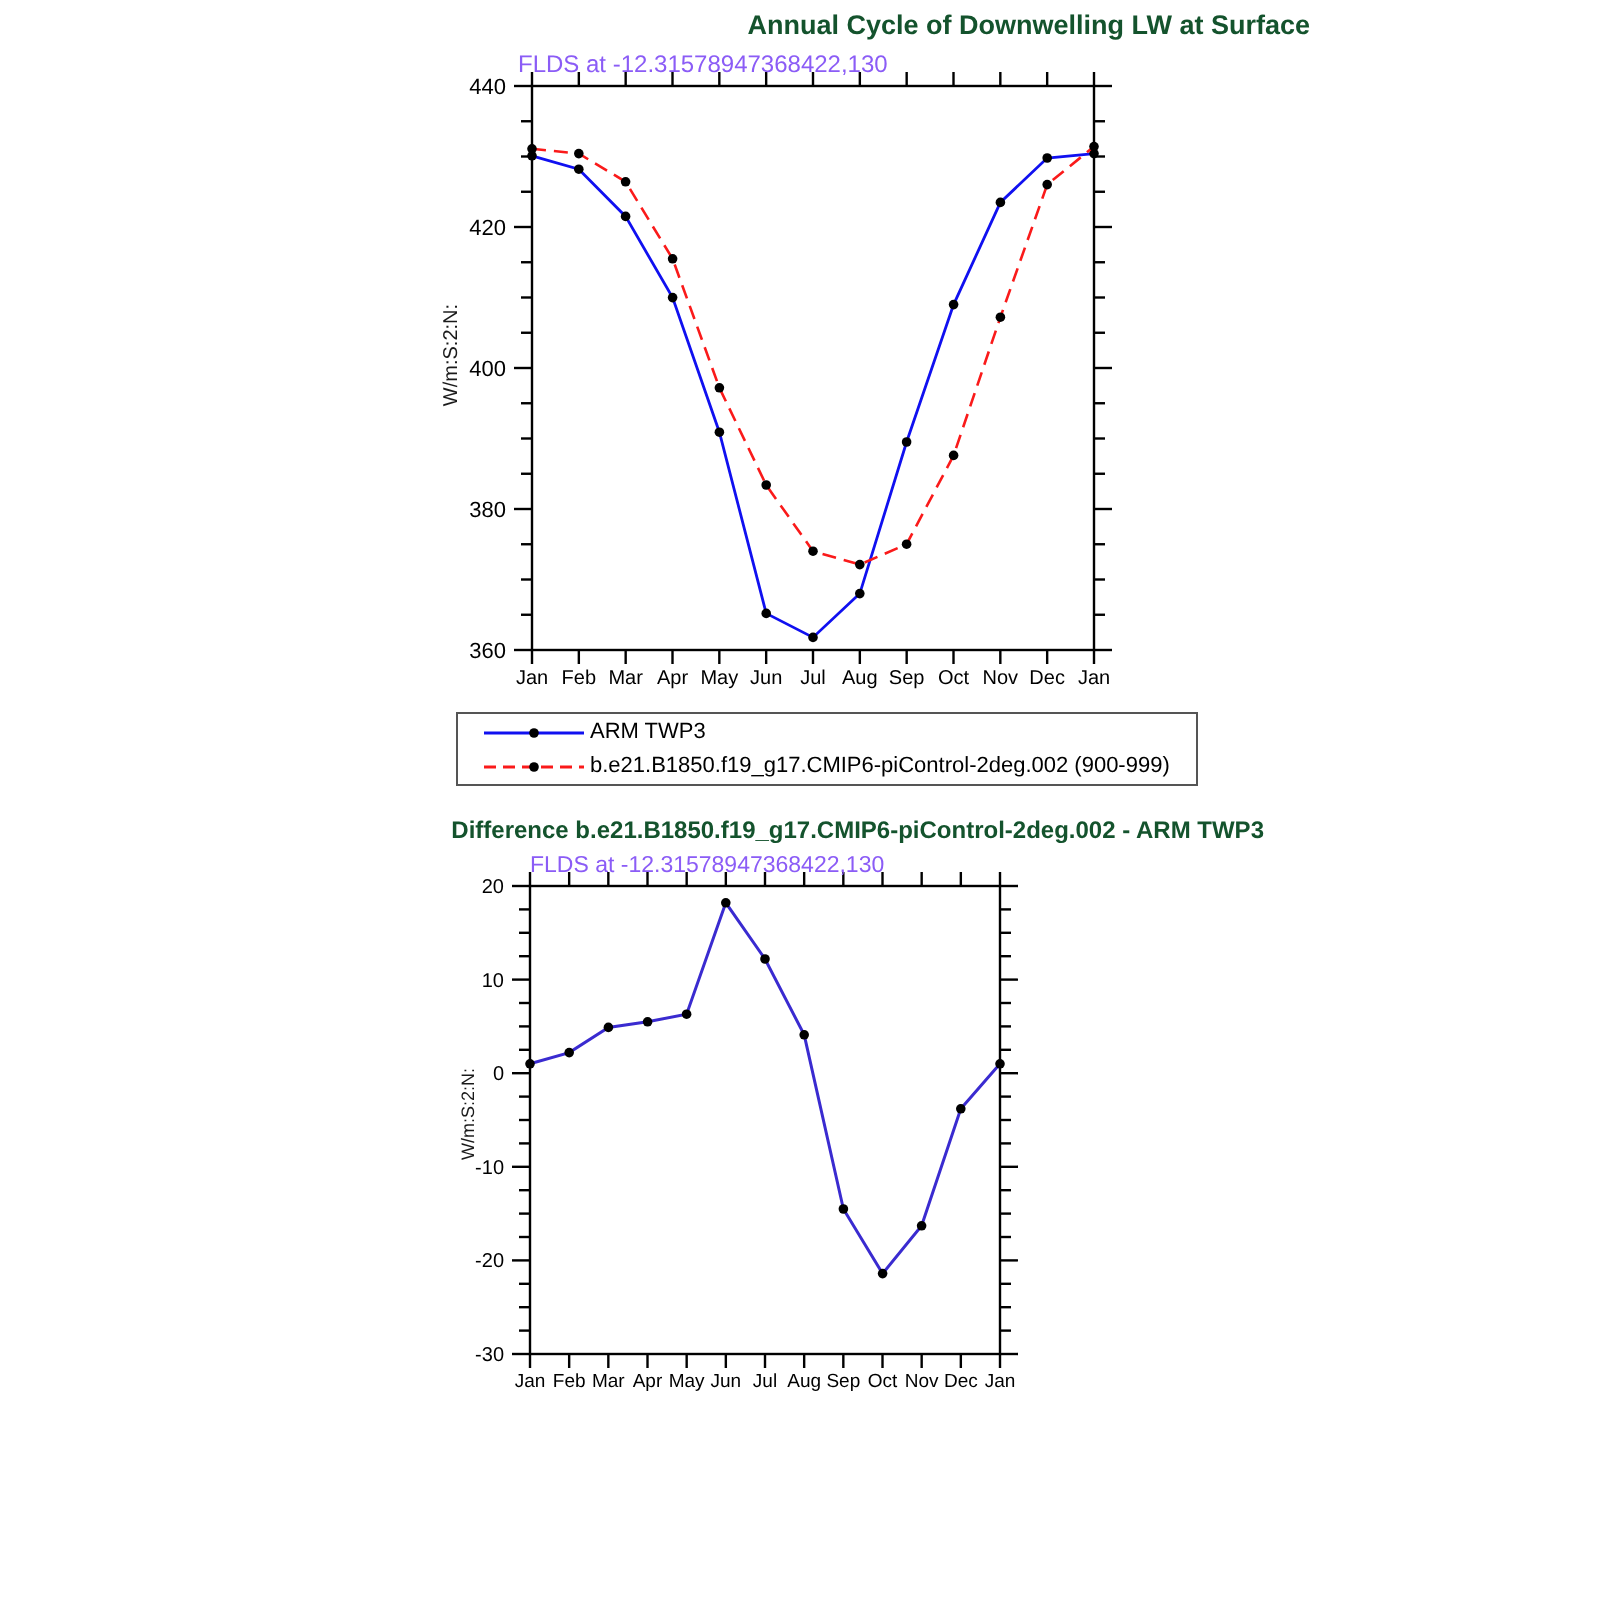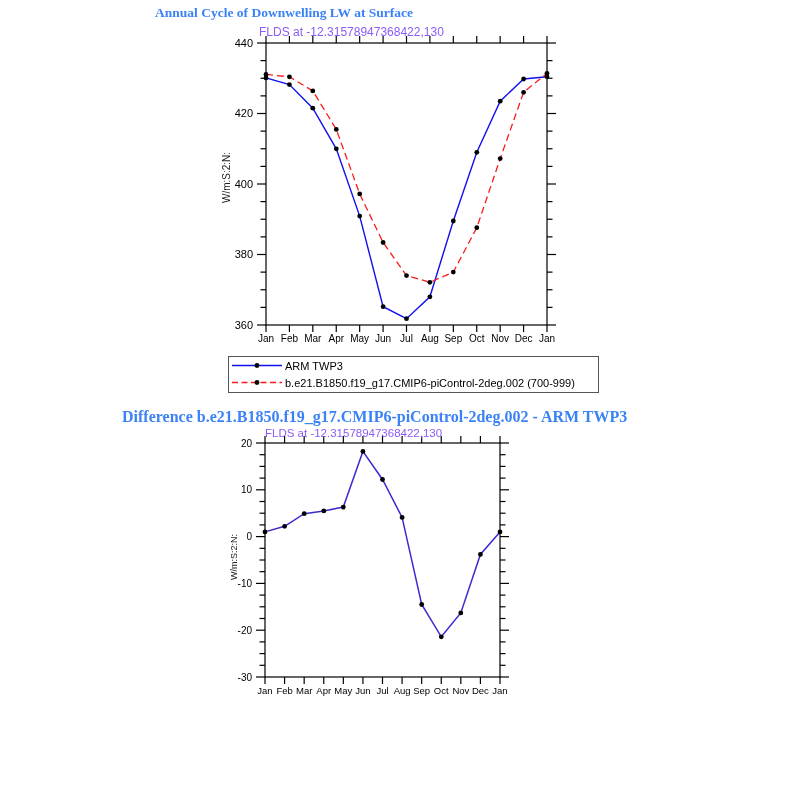--- a/index.html
+++ b/index.html
@@ -7,7 +7,7 @@
         font-family:"Liberation Sans",sans-serif;color:#000;}
   .abs{position:absolute;}
   #plot-canvas{position:absolute;left:0;top:0;}
-  .chart-title{font-weight:bold;text-align:left;color:#3b82f6;white-space:nowrap;font-family:Liberation Serif, serif;}
+  .chart-title{font-weight:bold;text-align:right;color:#14532d;white-space:nowrap;}
   .chart-subtitle{color:#8b5cf6;white-space:nowrap;}
   .ylabel{text-align:center;white-space:nowrap;transform:rotate(-90deg);color:#1a1a1a;}
   #legend-box{border:1px solid #555;background:#fff;display:flex;flex-direction:column;

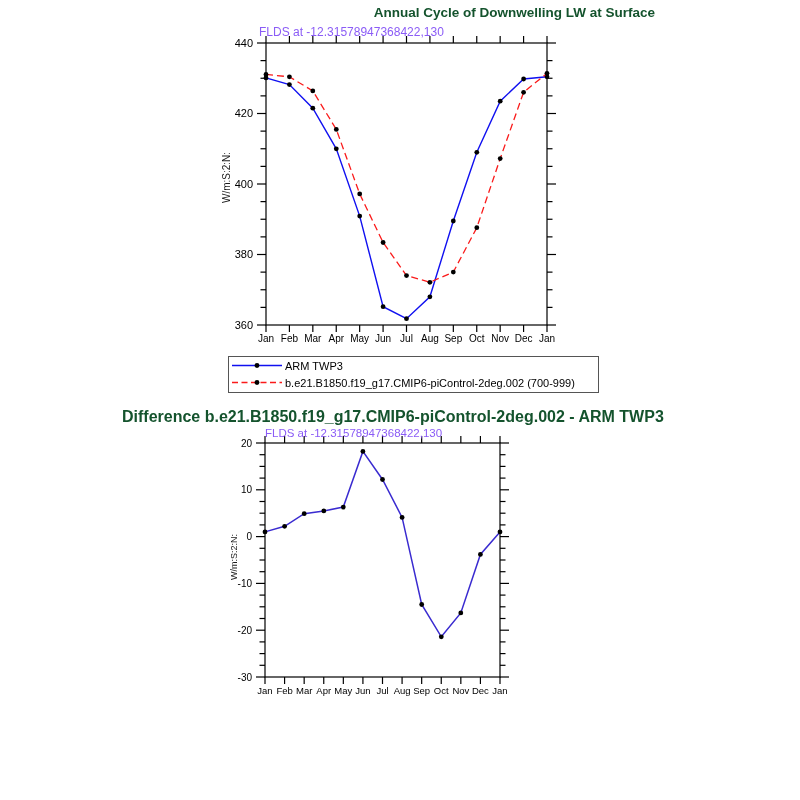--- a/index.html
+++ b/index.html
@@ -11,7 +11,7 @@
   .chart-subtitle{color:#8b5cf6;white-space:nowrap;}
   .ylabel{text-align:center;white-space:nowrap;transform:rotate(-90deg);color:#1a1a1a;}
   #legend-box{border:1px solid #555;background:#fff;display:flex;flex-direction:column;
-              justify-content:flex-start;box-sizing:border-box;padding-left:2px;}
+              justify-content:center;box-sizing:border-box;padding-left:12px;}
   .legend-row{display:flex;align-items:center;height:17px;}
   .legend-row span{font-size:11px;margin-left:2px;white-space:nowrap;}
 </style>

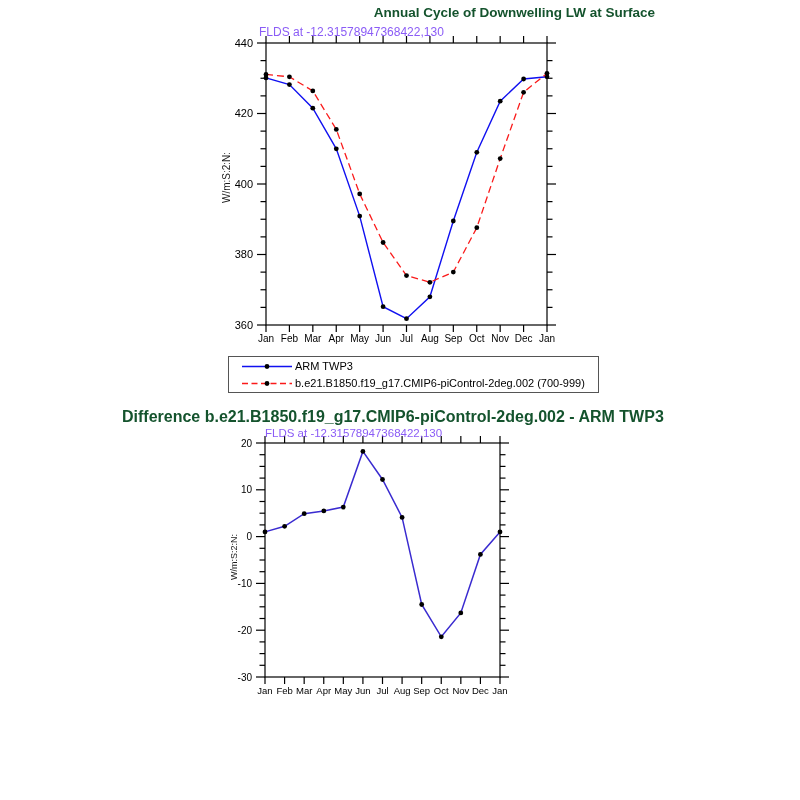--- a/index.html
+++ b/index.html
@@ -267,7 +267,7 @@
           <line x1="1" y1="5.5" x2="51" y2="5.5" stroke="#fa1a1a" stroke-width="1.4" stroke-dasharray="6,3.5"></line>
           <circle cx="26" cy="5.5" r="2.4" fill="#000000"></circle>
         </svg>
-        <span>b.e21.B1850.f19_g17.CMIP6-piControl-2deg.002 (700-999)</span>
+        <span>b.e21.B1850.f19_g17.CMIP6-piControl-2deg.002 (900-999)</span>
       </div>
     </div>
 

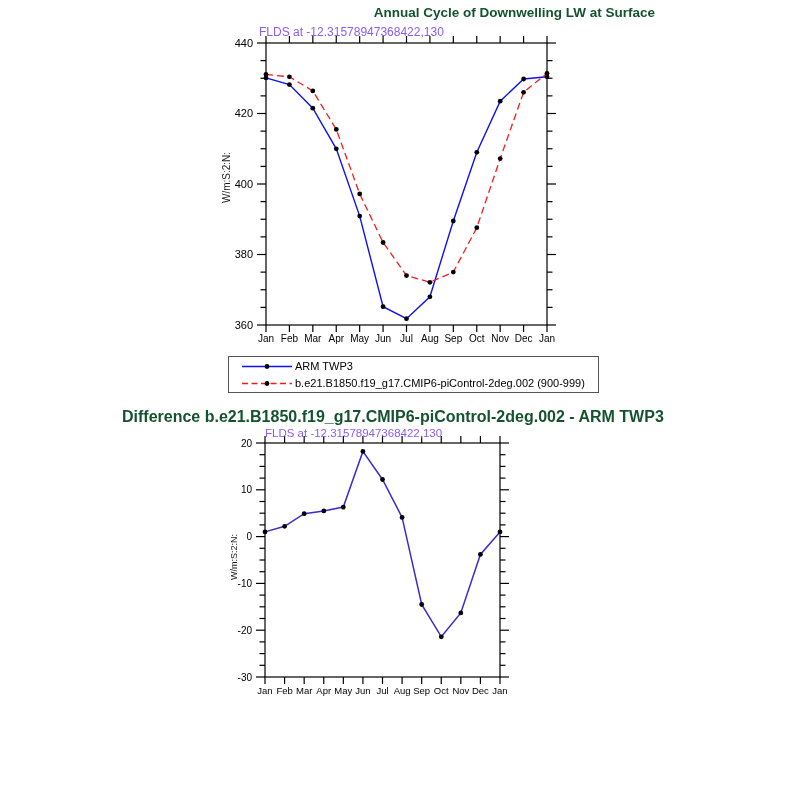--- a/index.html
+++ b/index.html
@@ -271,7 +271,7 @@
       </div>
     </div>
 
-  <div class="abs chart-title" style="left:122px;top:408px;width:500px;font-size:16px;">Difference b.e21.B1850.f19_g17.CMIP6-piControl-2deg.002 - ARM TWP3</div>
+  <div class="abs chart-title" style="left:132px;top:408px;width:500px;font-size:12px;">Difference b.e21.B1850.f19_g17.CMIP6-piControl-2deg.002 - ARM TWP3</div>
   <div class="abs chart-subtitle" style="left:265px;top:427px;font-size:11.5px;">FLDS at -12.31578947368422,130</div>
   <div class="abs ylabel" style="left:209px;top:552px;width:50px;font-size:9px;">W/m:S:2:N:</div>
 

